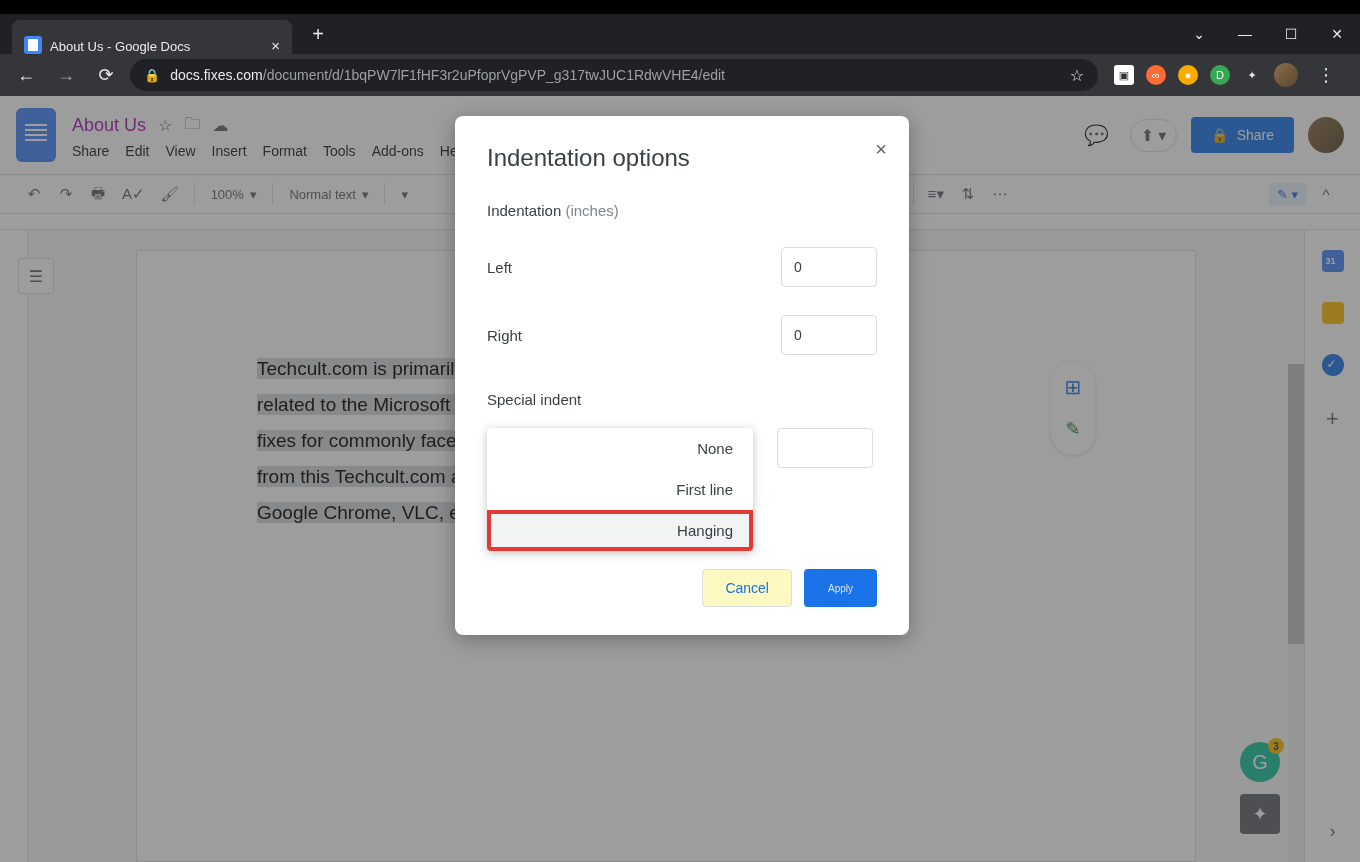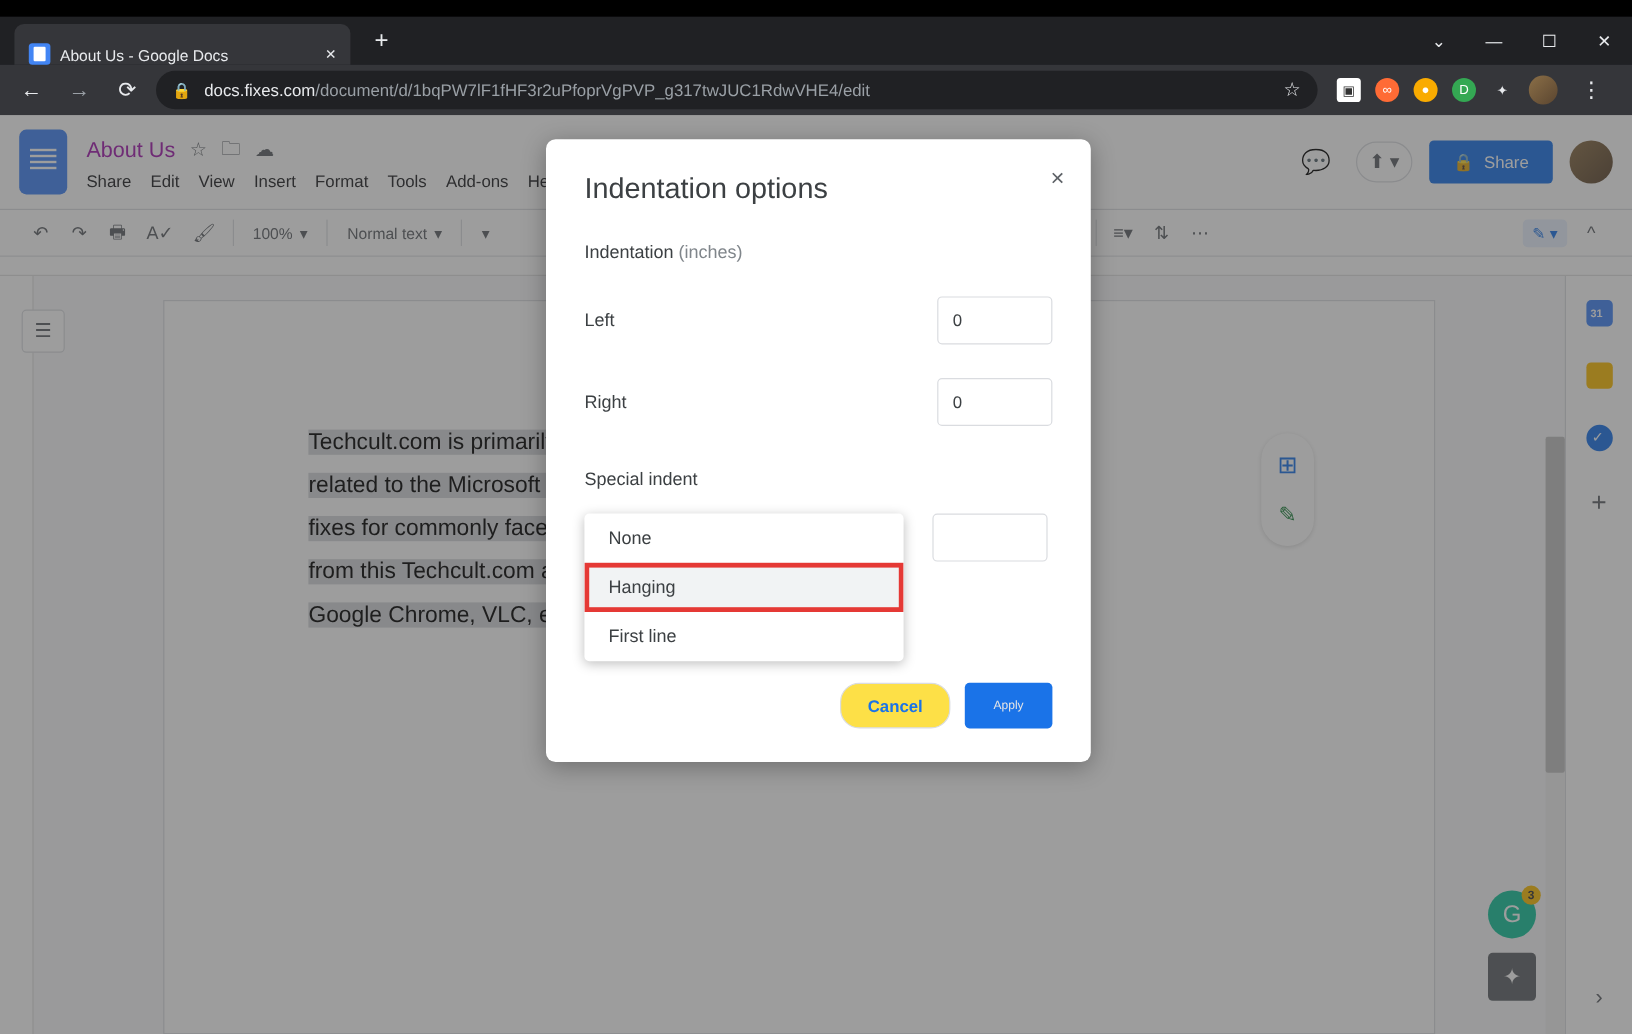--- a/index.html
+++ b/index.html
@@ -99,7 +99,7 @@
   .indent-input { width:96px; height:40px; border:1px solid #dadce0; border-radius:4px; padding:0 12px; font-size:14px; color:#3c4043; }
   .special-label { margin-top:36px; font-size:15px; color:#3c4043; }
   .special-row { display:flex; gap:24px; margin-top:20px; align-items:flex-start; }
-  .dropdown { width:266px; background:#fff; box-shadow:0 2px 10px rgba(0,0,0,0.25); border-radius:4px; overflow:hidden; }
+  .dropdown { width:266px; background:#fff; box-shadow:0 2px 10px rgba(0,0,0,0.25); border-radius:4px; overflow:hidden;text-align:right; }
   .dd-option { padding:12px 20px; font-size:15px; color:#3c4043; cursor:pointer; }
   .dd-option.highlighted-opt { background:#f1f3f4; outline:4px solid #e53935; outline-offset:-4px; }
   .special-input { width:96px; height:40px; border:1px solid #dadce0; border-radius:4px; }

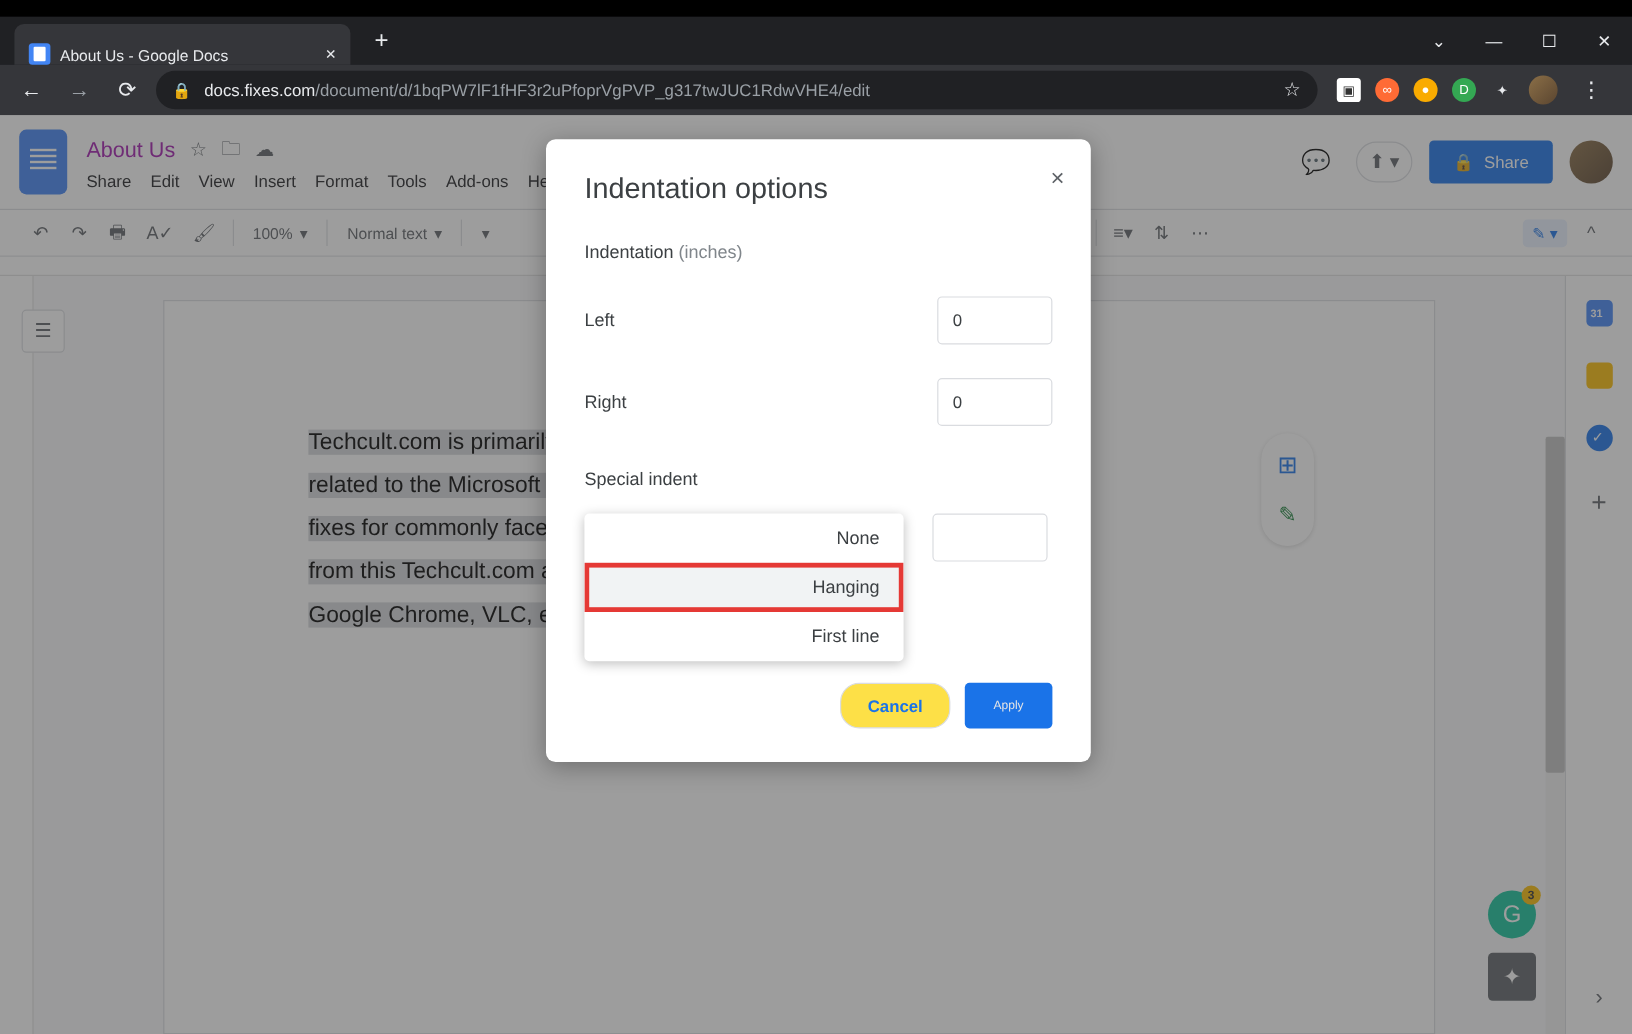--- a/index.html
+++ b/index.html
@@ -281,8 +281,8 @@
   <div class="special-row">
     <div class="dropdown">
       <div class="dd-option">None</div>
+      <div class="dd-option">First line</div>
       <div class="dd-option highlighted-opt">Hanging</div>
-      <div class="dd-option">First line</div>
     </div>
     <input class="special-input" value="" style="">
   </div>

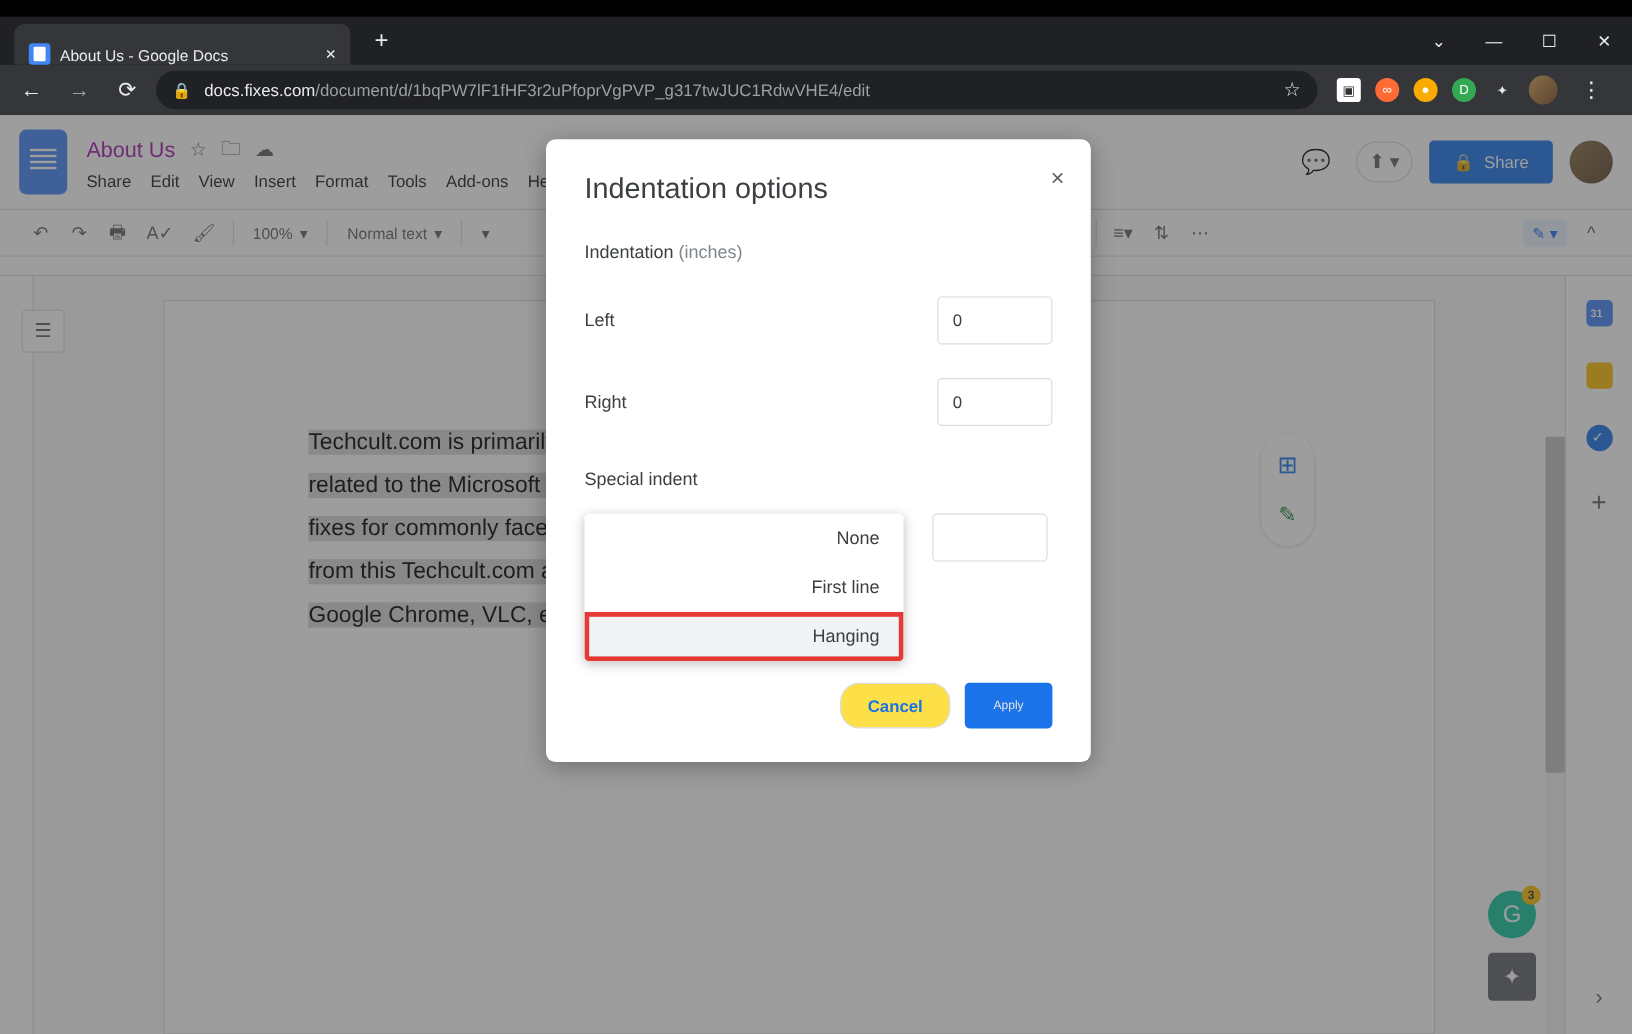--- a/index.html
+++ b/index.html
@@ -104,7 +104,7 @@
   .dd-option.highlighted-opt { background:#f1f3f4; outline:4px solid #e53935; outline-offset:-4px; }
   .special-input { width:96px; height:40px; border:1px solid #dadce0; border-radius:4px; }
   .modal-actions { display:flex; justify-content:flex-end; gap:12px; margin-top:18px; }
-  .btn-cancel { background:#fde047; border:1px solid #dadce0; color:#1a73e8; padding:10px 22px; border-radius:16px; font-size:14px; font-weight:700; cursor:pointer; }
+  .btn-cancel { background:#fef9c3; border:1px solid #dadce0; color:#1a73e8; padding:10px 22px; border-radius:4px; font-size:14px; font-weight:400; cursor:pointer; }
   .btn-apply { background:#1a73e8; color:#e5e5e5; padding:10px 24px; border-radius:4px; font-size:10px; font-weight:500; cursor:pointer; border:none; }
 </style>
 </head>

